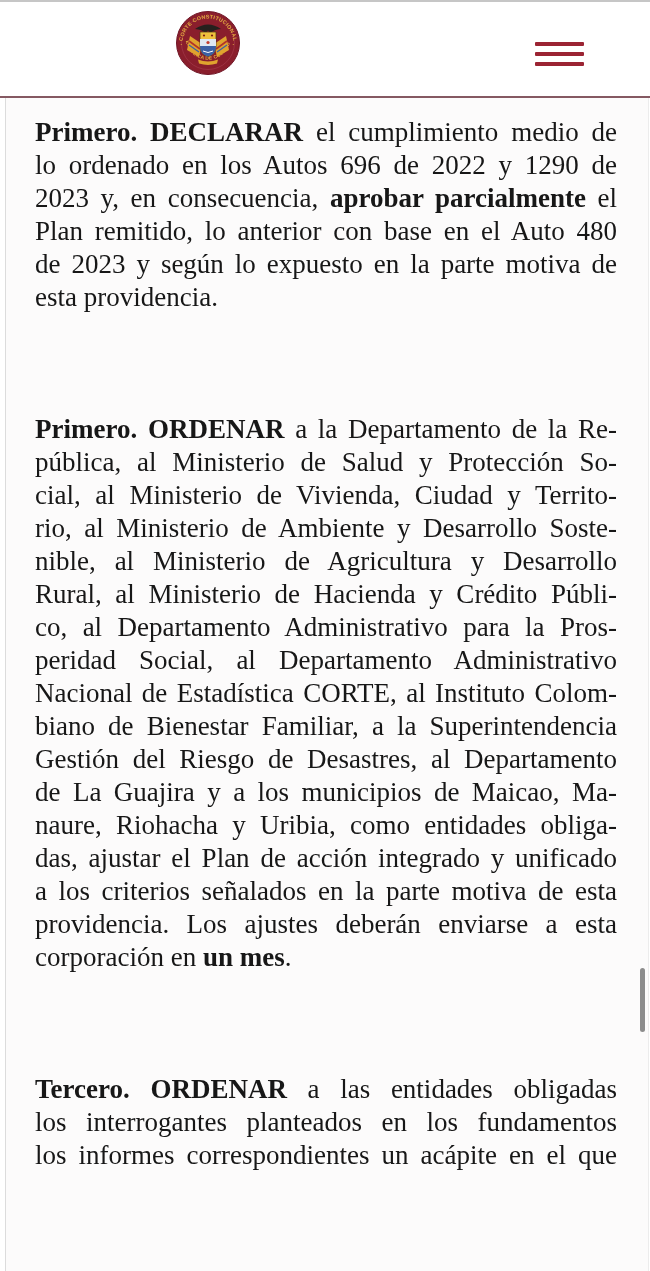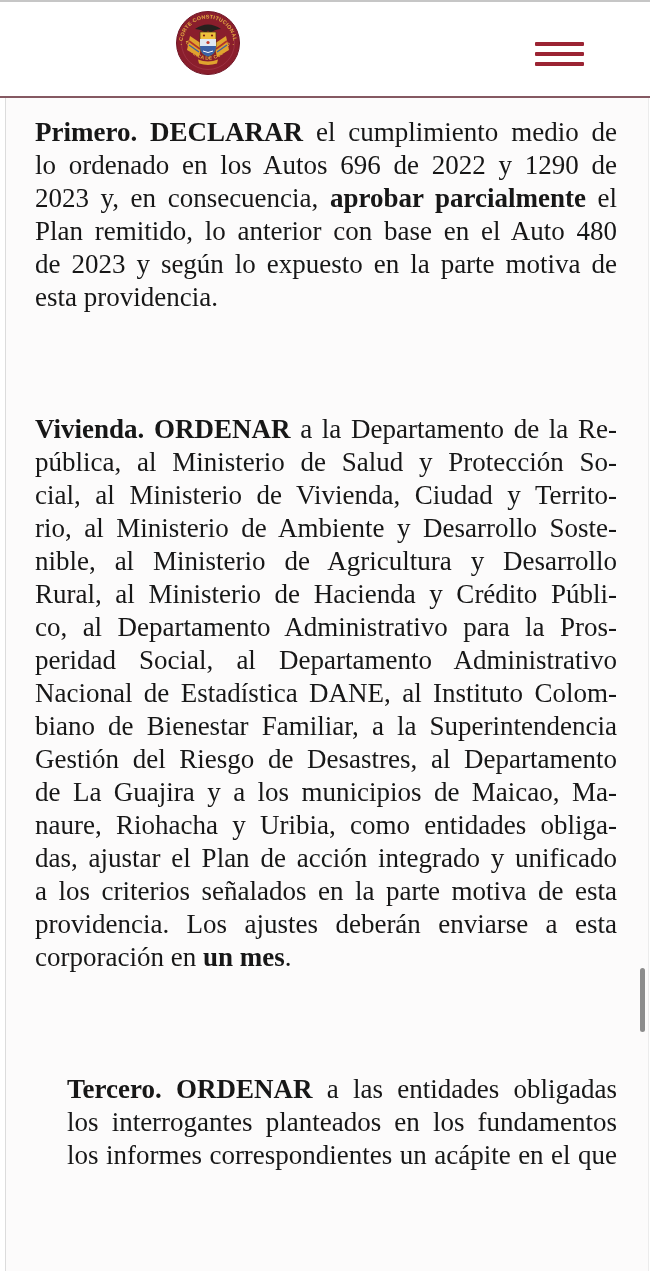--- a/index.html
+++ b/index.html
@@ -116,7 +116,7 @@
       <div class="line end"><span class="seg">esta providencia.</span></div>
     </div>
     <div class="para">
-      <div class="line"><span class="seg-b">Vivienda. ORDENAR</span><span class="seg"> a la Departamento de la Re-</span></div>
+      <div class="line"><span class="seg-b">Primero. ORDENAR</span><span class="seg"> a la Departamento de la Re-</span></div>
       <div class="line"><span class="seg">pública, al Ministerio de Salud y Protección So-</span></div>
       <div class="line"><span class="seg">cial, al Ministerio de Vivienda, Ciudad y Territo-</span></div>
       <div class="line"><span class="seg">rio, al Ministerio de Ambiente y Desarrollo Soste-</span></div>

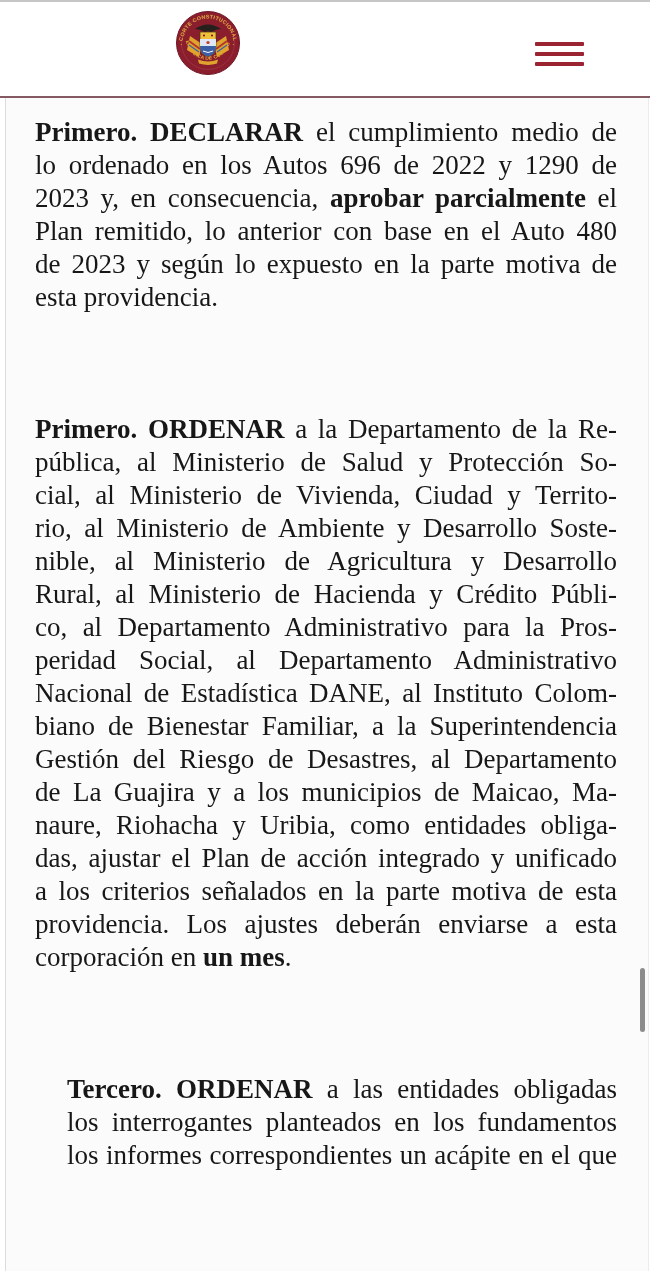--- a/index.html
+++ b/index.html
@@ -124,7 +124,7 @@
       <div class="line"><span class="seg">Rural, al Ministerio de Hacienda y Crédito Públi-</span></div>
       <div class="line"><span class="seg">co, al Departamento Administrativo para la Pros-</span></div>
       <div class="line"><span class="seg">peridad Social, al Departamento Administrativo</span></div>
-      <div class="line"><span class="seg">Nacional de Estadística DANE, al Instituto Colom-</span></div>
+      <div class="line"><span class="seg">Nacional de Estadística CORTE, al Instituto Colom-</span></div>
       <div class="line"><span class="seg">biano de Bienestar Familiar, a la Superintendencia</span></div>
       <div class="line"><span class="seg">Gestión del Riesgo de Desastres, al Departamento</span></div>
       <div class="line"><span class="seg">de La Guajira y a los municipios de Maicao, Ma-</span></div>

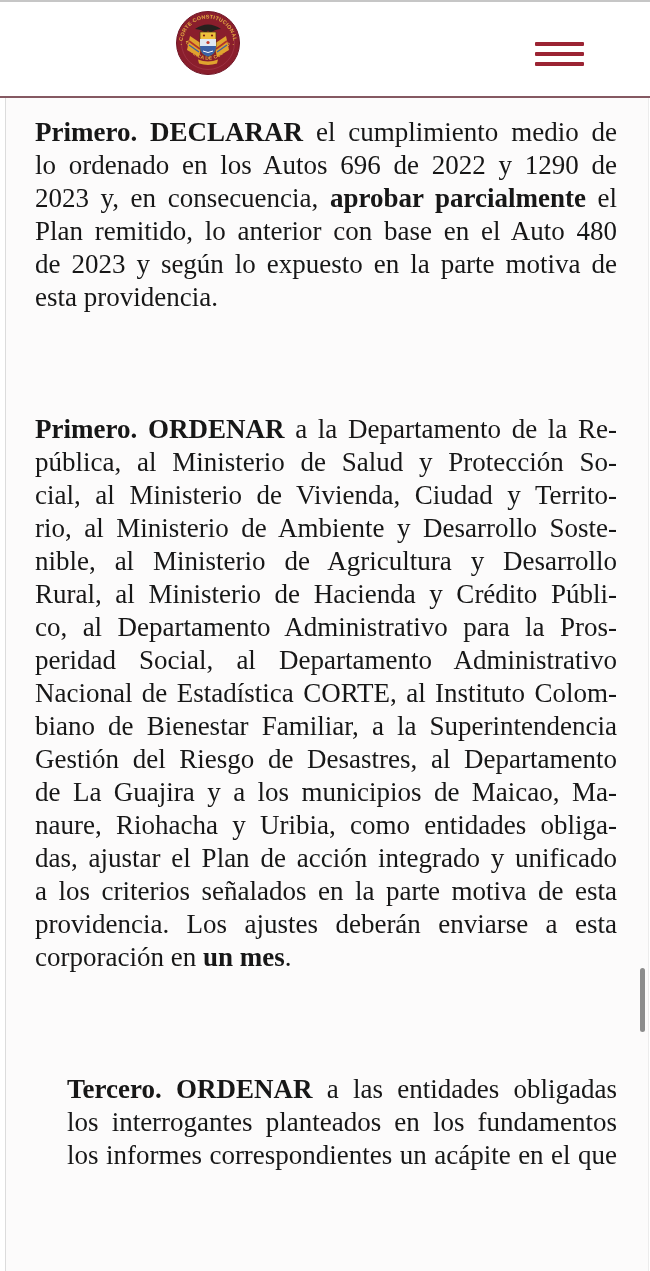--- a/index.html
+++ b/index.html
@@ -45,7 +45,7 @@
     font-size:27px;line-height:33px;
   }
   .para{margin:0 0 99px 0;}
-  .para:last-child{margin-bottom:0;margin-left:32px;}
+  .para:last-child{margin-bottom:0;}
   .line{
     text-align:justify;
     text-align-last:justify;

